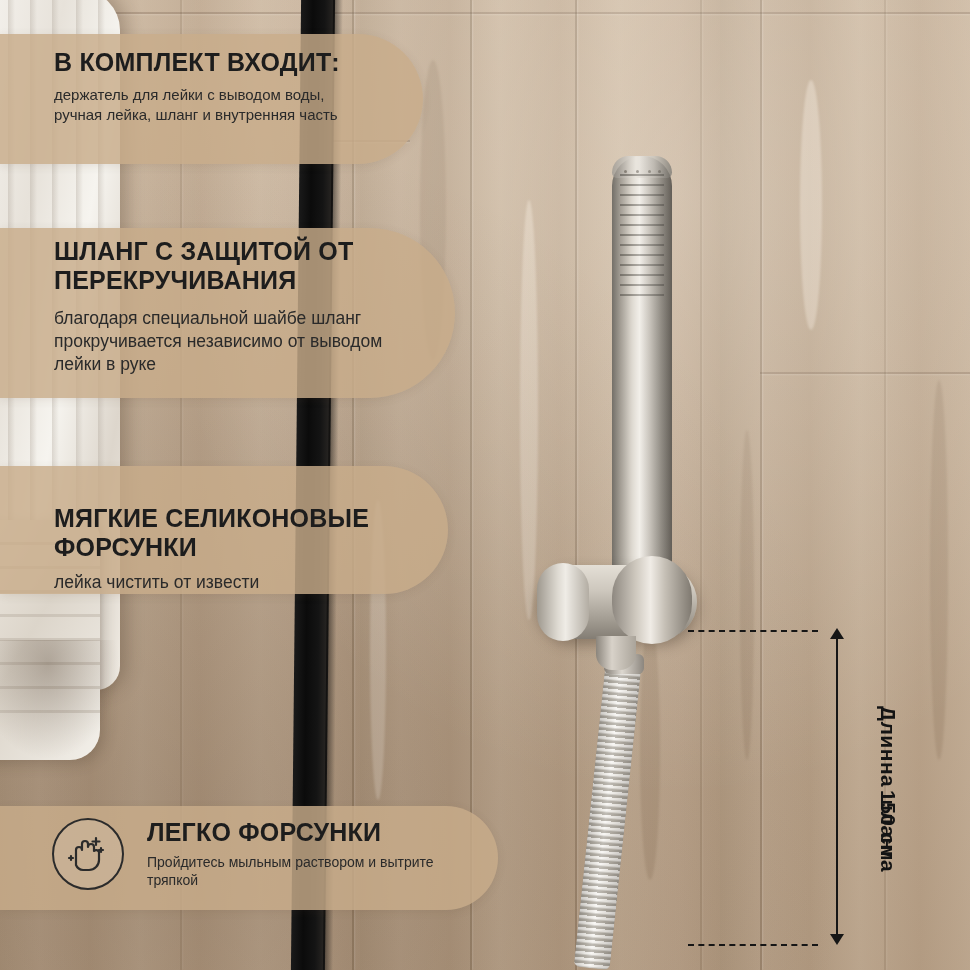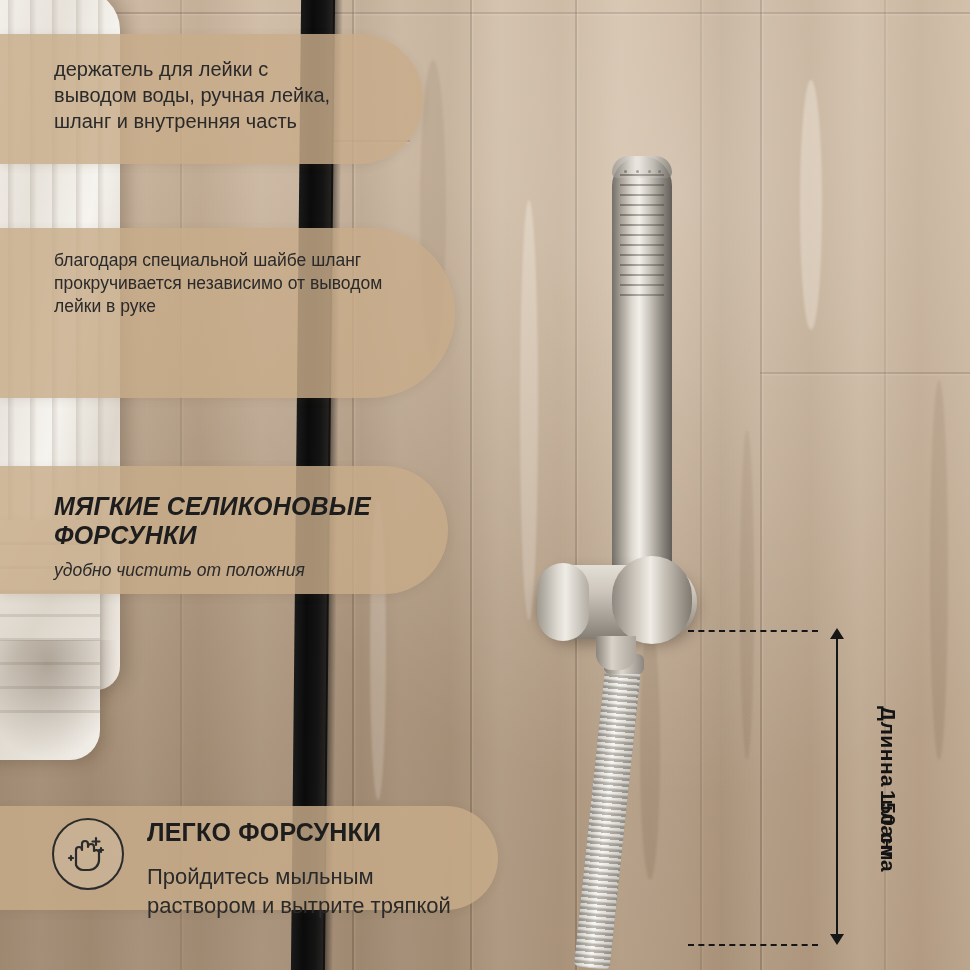--- a/index.html
+++ b/index.html
@@ -423,6 +423,7 @@
 
   <div class="pill" style="left:0px; top:34px; width:423px; height:130px;"></div>
   <div class="ft-block ft1">
+    <div class="pill-title">В КОМПЛЕКТ ВХОДИТ:</div>
     <div class="pill-sub" style="max-width:300px;">держатель для лейки с выводом воды, ручная лейка, шланг и внутренняя часть</div>
   </div>
 

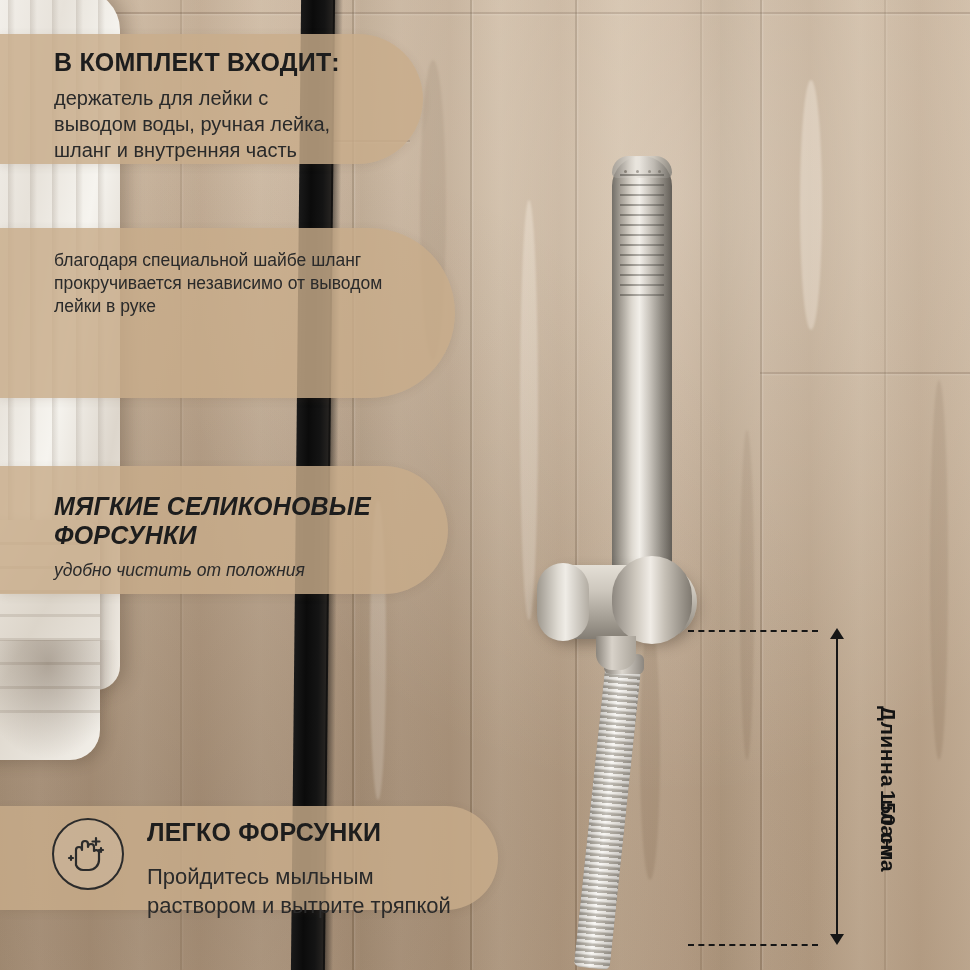--- a/index.html
+++ b/index.html
@@ -302,7 +302,7 @@
   }
   .ft1 { left: 54px; top: 48px; }
   .ft1 .pill-title { font-size: 25px; }
-  .ft1 .pill-sub { font-size: 20px; margin-top: 8px; }
+  .ft1 .pill-sub { font-size: 15px; margin-top: 8px; }
 
   .ft2 { left: 54px; top: 237px; }
   .ft2 .pill-title { font-size: 25px; }

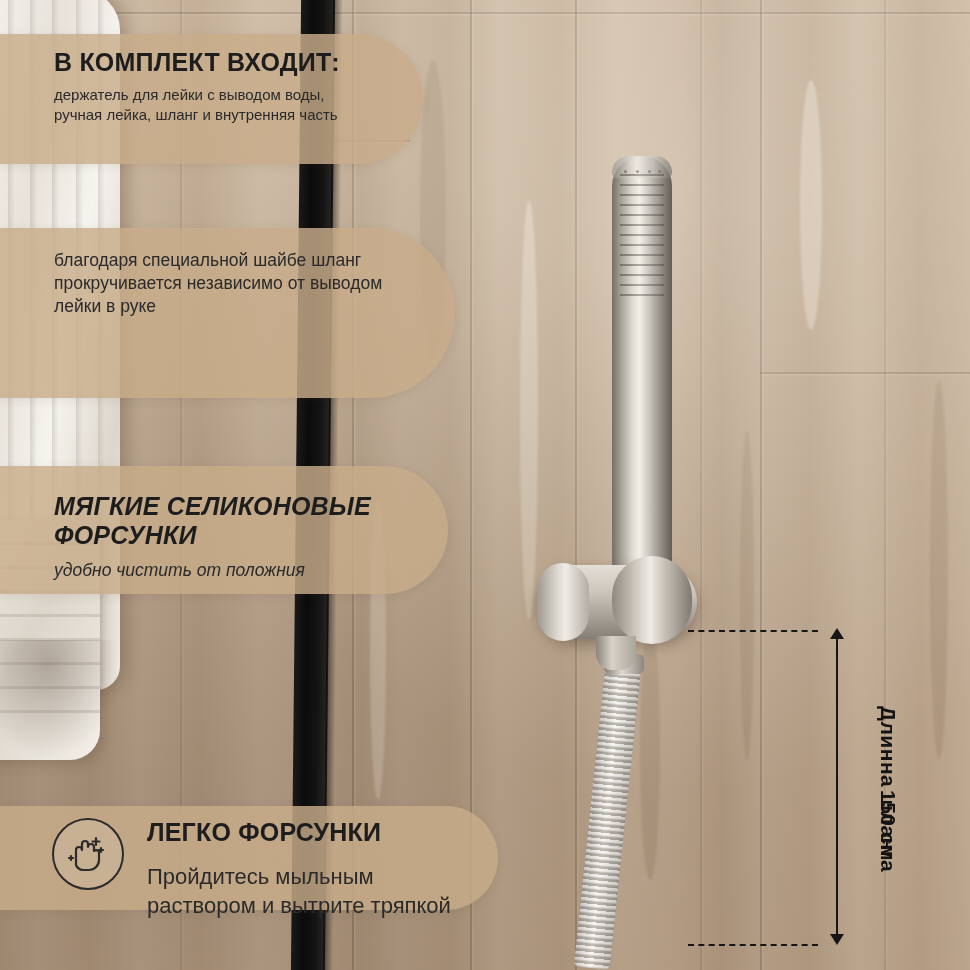--- a/index.html
+++ b/index.html
@@ -429,6 +429,7 @@
 
   <div class="pill" style="left:0px; top:228px; width:455px; height:170px;"></div>
   <div class="ft-block ft2">
+    <div class="pill-title" style="max-width:330px;">ШЛАНГ С ЗАЩИТОЙ ОТ ПЕРЕКРУЧИВАНИЯ</div>
     <div class="pill-sub" style="max-width:340px;">благодаря специальной шайбе шланг прокручивается независимо от выводом лейки в руке</div>
   </div>
 

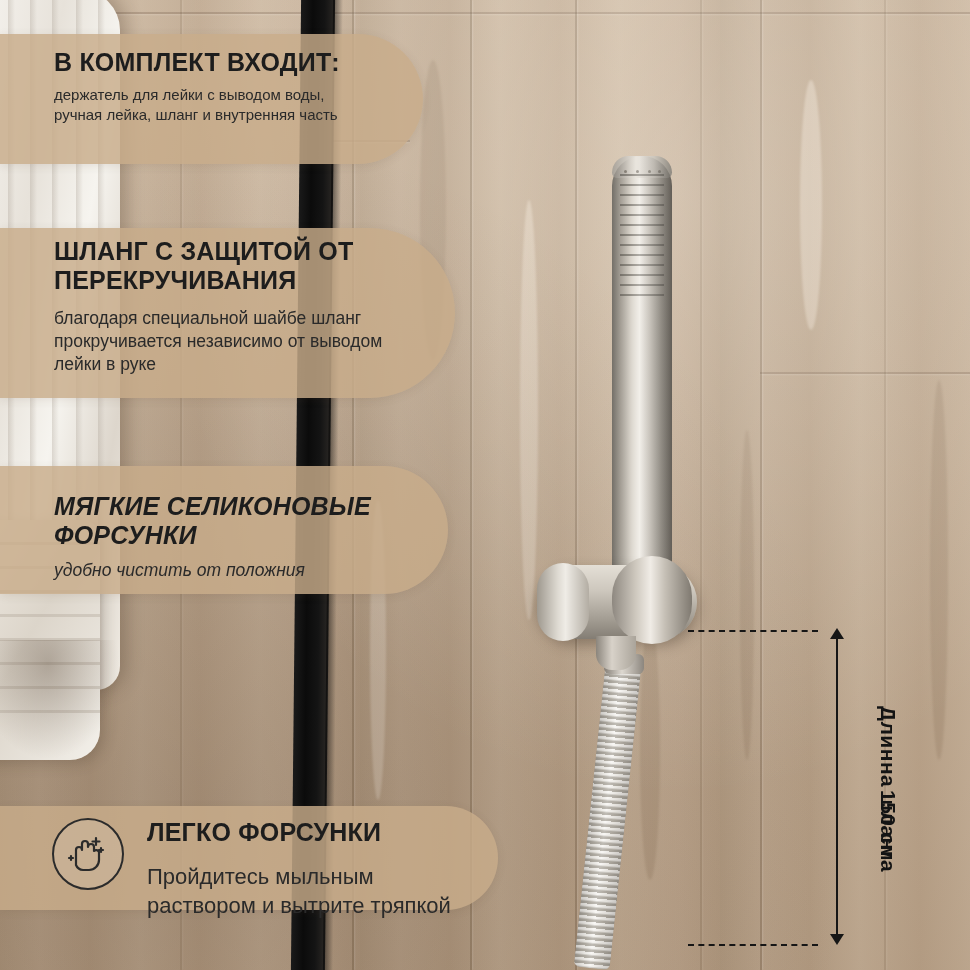--- a/index.html
+++ b/index.html
@@ -308,7 +308,7 @@
   .ft2 .pill-title { font-size: 25px; }
   .ft2 .pill-sub { font-size: 17.5px; margin-top: 12px; }
 
-  .ft3 { left: 54px; top: 492px; font-style: italic; }
+  .ft3 { left: 54px; top: 504px; }
   .ft3 .pill-title { font-size: 25px; }
   .ft3 .pill-sub { font-size: 17.5px; margin-top: 9px; }
 

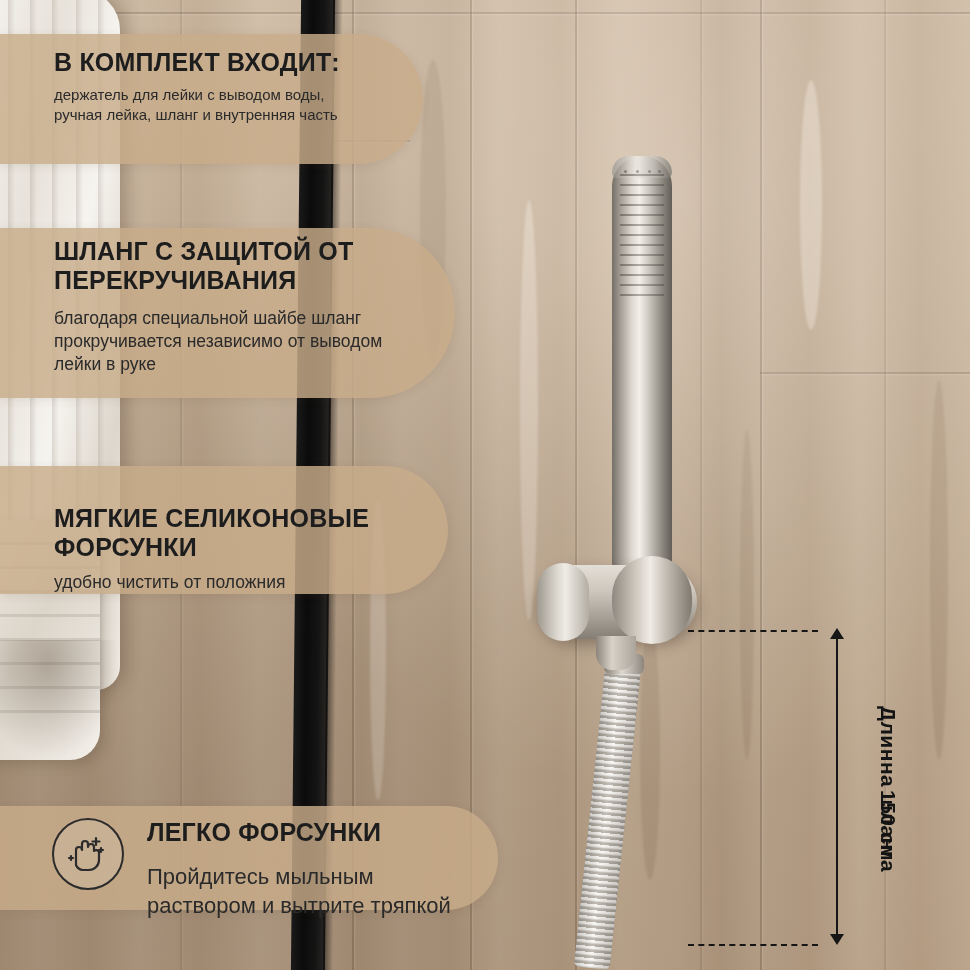--- a/index.html
+++ b/index.html
@@ -436,7 +436,7 @@
   <div class="pill" style="left:0px; top:466px; width:448px; height:128px;"></div>
   <div class="ft-block ft3">
     <div class="pill-title" style="max-width:340px;">МЯГКИЕ СЕЛИКОНОВЫЕ ФОРСУНКИ</div>
-    <div class="pill-sub" style="max-width:330px;">удобно чистить от положния</div>
+    <div class="pill-sub" style="max-width:330px;">лейка чистить от извести</div>
   </div>
 
   <div class="pill" style="left:0px; top:806px; width:498px; height:104px;"></div>

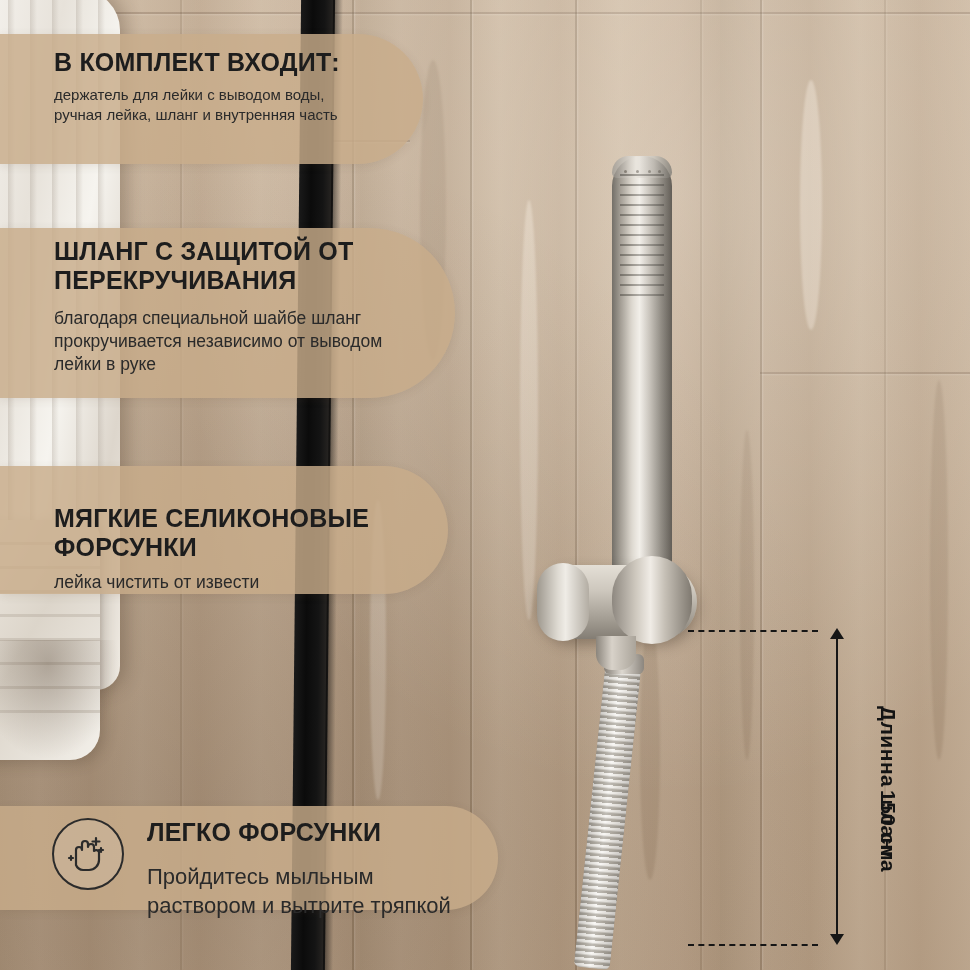--- a/index.html
+++ b/index.html
@@ -314,7 +314,7 @@
 
   .ft4 { left: 147px; top: 818px; }
   .ft4 .pill-title { font-size: 25px; }
-  .ft4 .pill-sub { font-size: 22px; margin-top: 16px; }
+  .ft4 .pill-sub { font-size: 14px; margin-top: 6px; }
 
   .care-icon {
     position: absolute;

